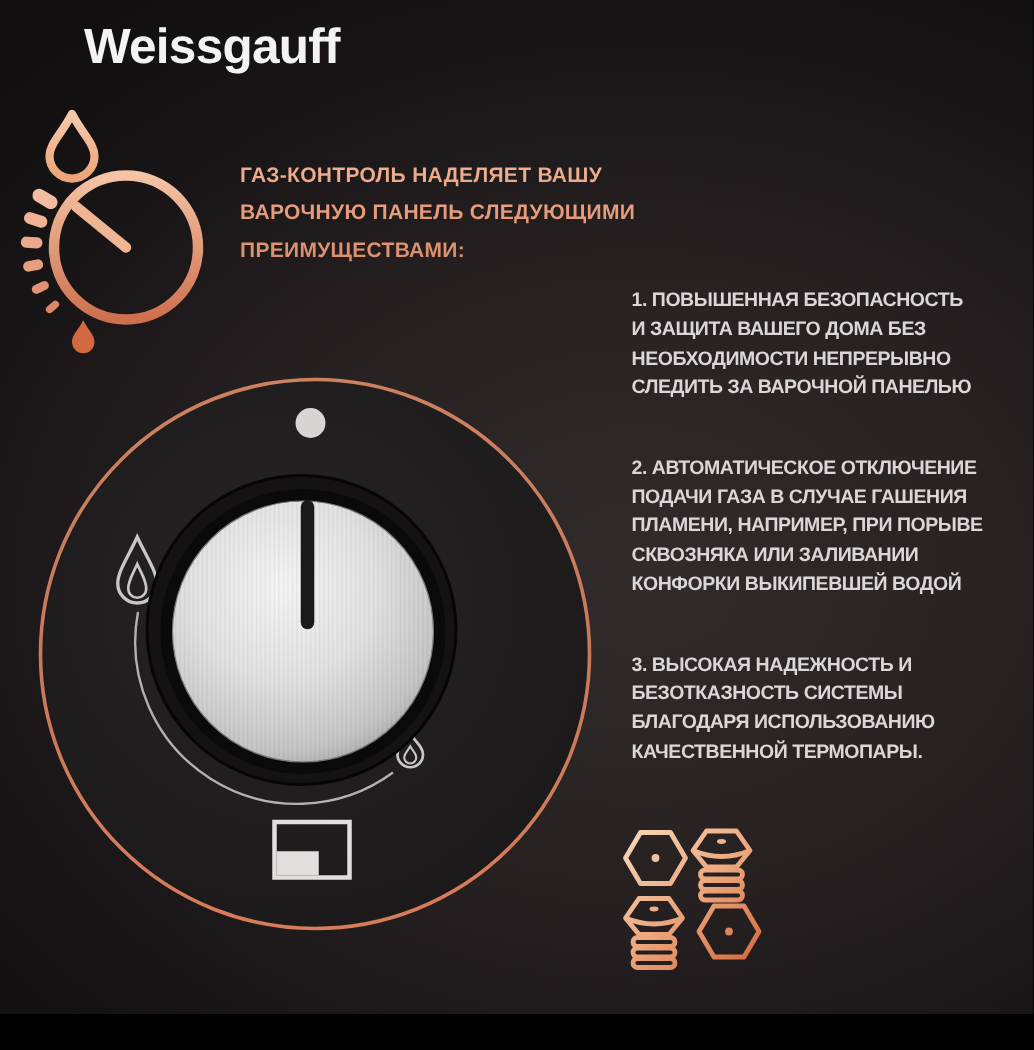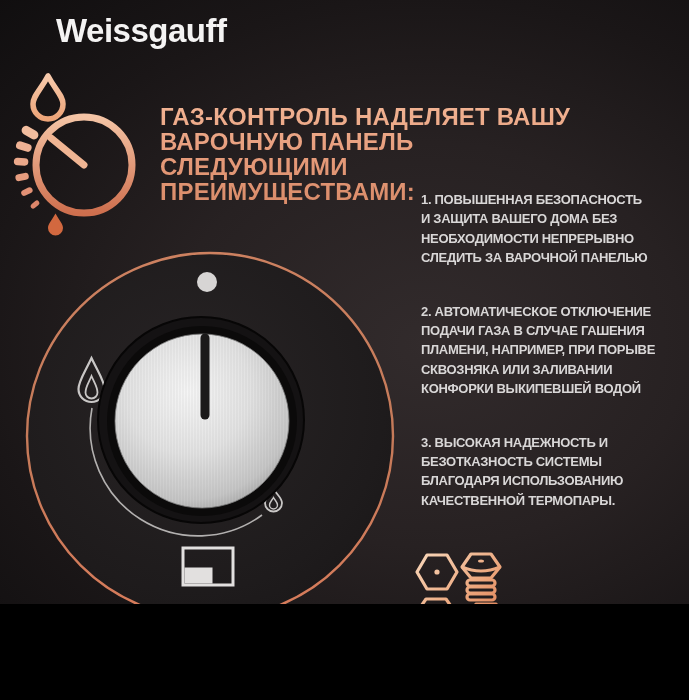--- a/index.html
+++ b/index.html
@@ -4,7 +4,7 @@
 <style>
   html,body{margin:0;padding:0;background:#000;}
   #app{
-    position:relative;width:689px;height:604px;overflow:hidden;
+    position:relative;width:689px;height:676px;overflow:hidden;
     font-family:"Liberation Sans",sans-serif;
     background:
       radial-gradient(ellipse 620px 480px at 62% 57%, #322b2c 0%, #272122 42%, #1a1617 72%, #100e0f 100%);

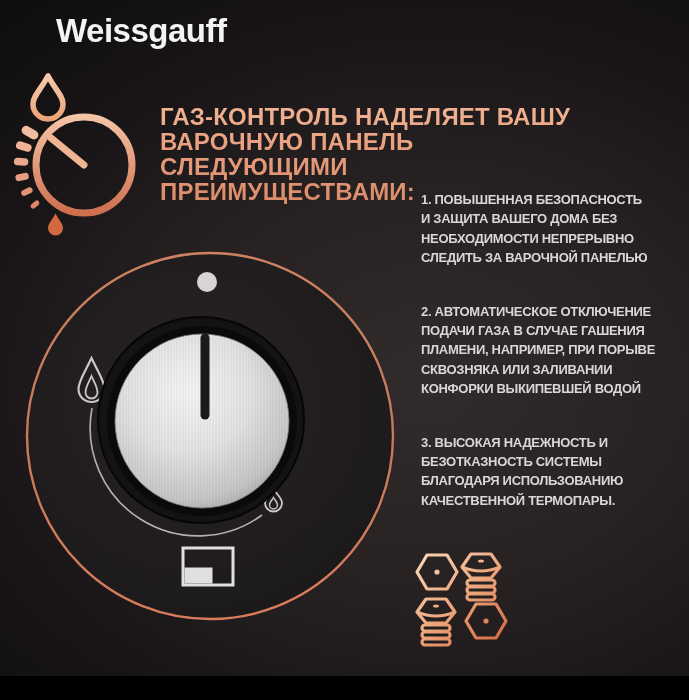--- a/index.html
+++ b/index.html
@@ -16,7 +16,7 @@
   }
   .heading{
     left:160px;top:104px;width:420px;
-    font-size:24px;line-height:25px;font-weight:bold;letter-spacing:0.2px;
+    font-size:14px;line-height:25px;font-weight:bold;letter-spacing:0.2px;
     white-space:pre-line;
     background:linear-gradient(180deg,#f2b494 0%,#e59a79 55%,#da8c6a 100%);
     -webkit-background-clip:text;background-clip:text;color:transparent;

